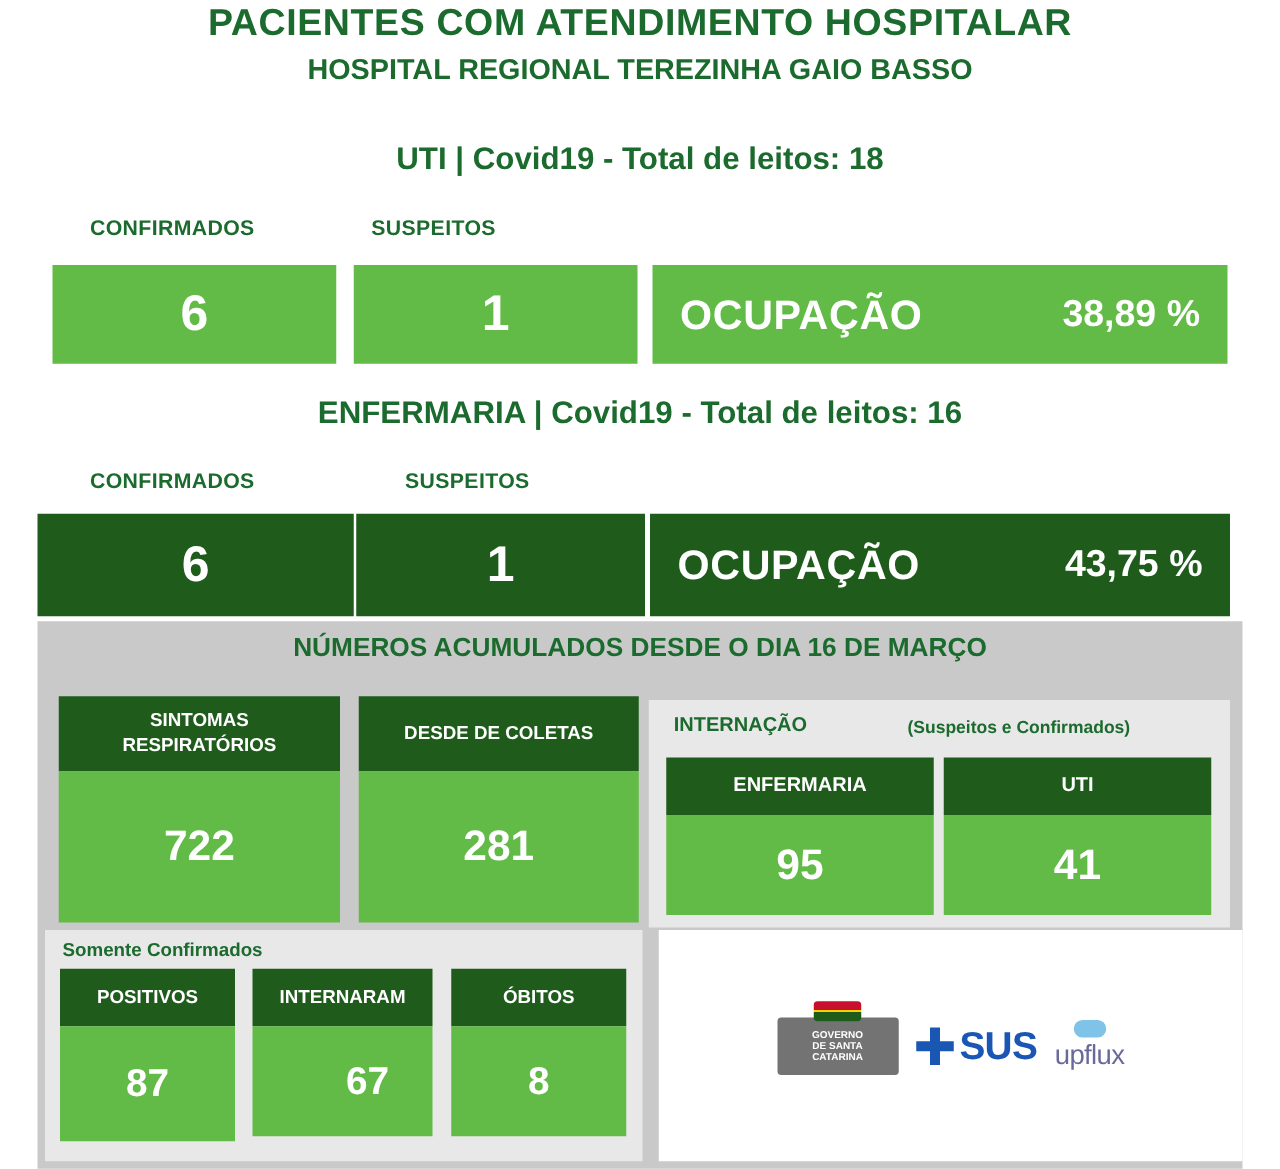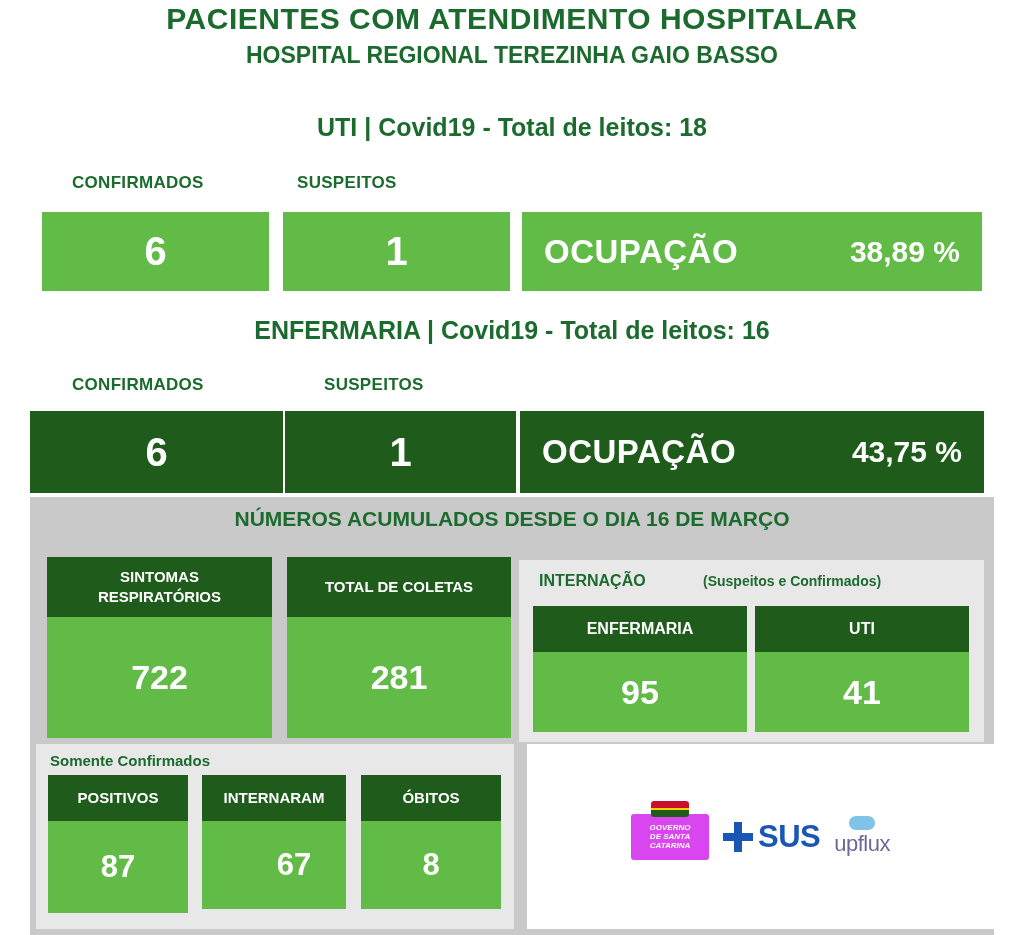--- a/index.html
+++ b/index.html
@@ -195,7 +195,7 @@
 
   <div class="card" style="left:287px;top:557px;width:224px;height:181px;">
     <div class="head" style="height:60px;">
-      <span>TOTAL DE COLETAS</span>
+      <span>DESDE DE COLETAS</span>
     </div>
     <div class="body" style="height:121px;">281</div>
   </div>

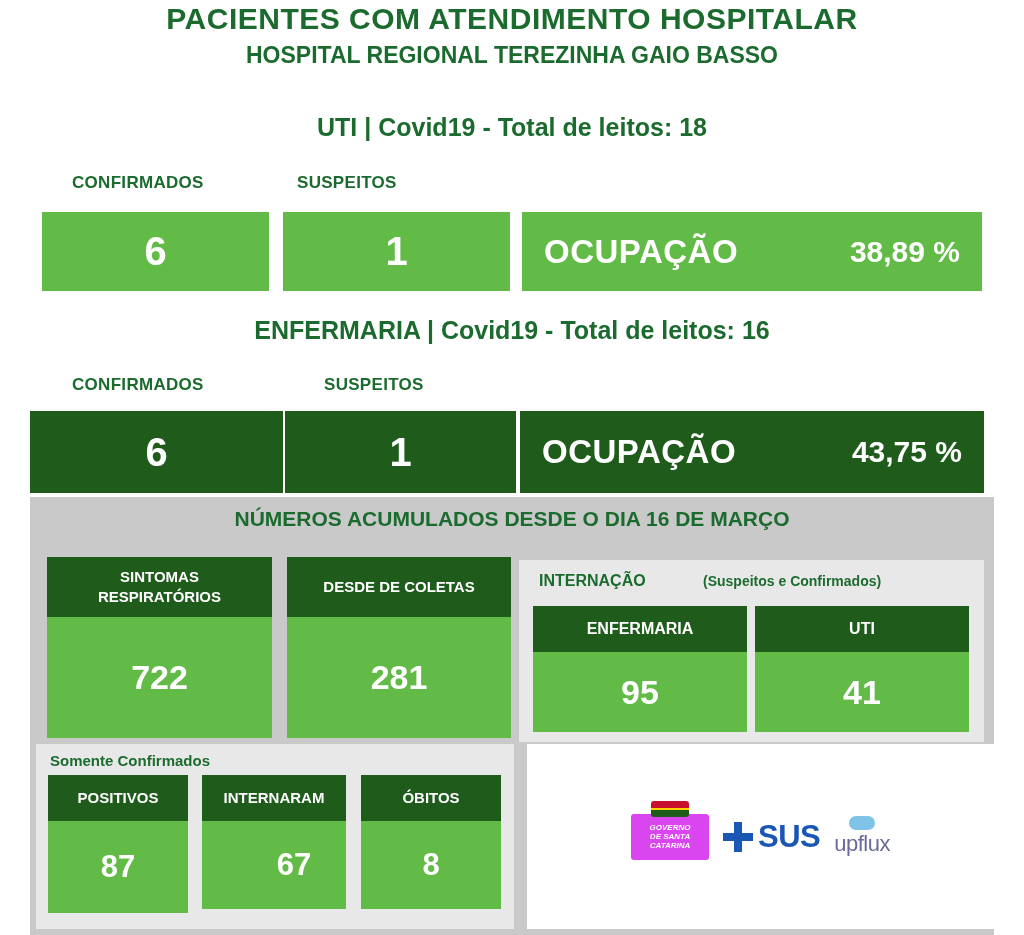--- a/index.html
+++ b/index.html
@@ -93,7 +93,7 @@
     position:absolute;left:20px;top:12px;font-size:16px;font-weight:bold;color:#1c6b2e;
   }
   .intern-sub{
-    position:absolute;left:184px;top:13px;font-size:14px;font-weight:bold;color:#1c6b2e;
+    position:absolute;left:207px;top:13px;font-size:14px;font-weight:bold;color:#1c6b2e;
   }
 
   .conf-box{

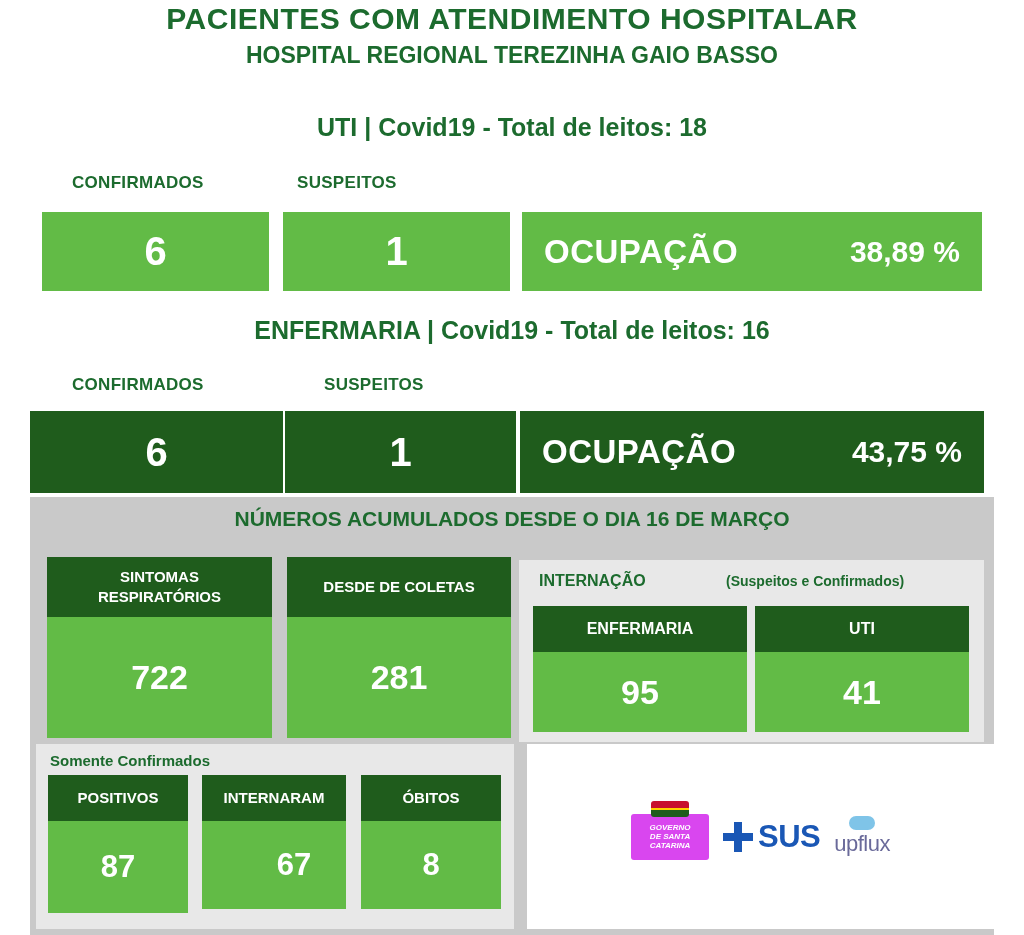--- a/index.html
+++ b/index.html
@@ -117,10 +117,10 @@
   .hosp-logo .l3 b{color:#1c6b2e;font-size:12px;}
 
   .sc-logo{
-    width:78px;height:46px;background:#d946ef;color:#fff;
+    width:97px;height:46px;background:#737373;color:#fff;
     display:flex;flex-direction:column;align-items:center;justify-content:center;
     font-size:8px;font-weight:bold;line-height:1.15;text-align:center;
-    border-radius:3px;position:relative;font-style:italic;
+    border-radius:3px;position:relative;
   }
   .sc-flag{
     position:absolute;top:-13px;left:50%;transform:translateX(-50%);

